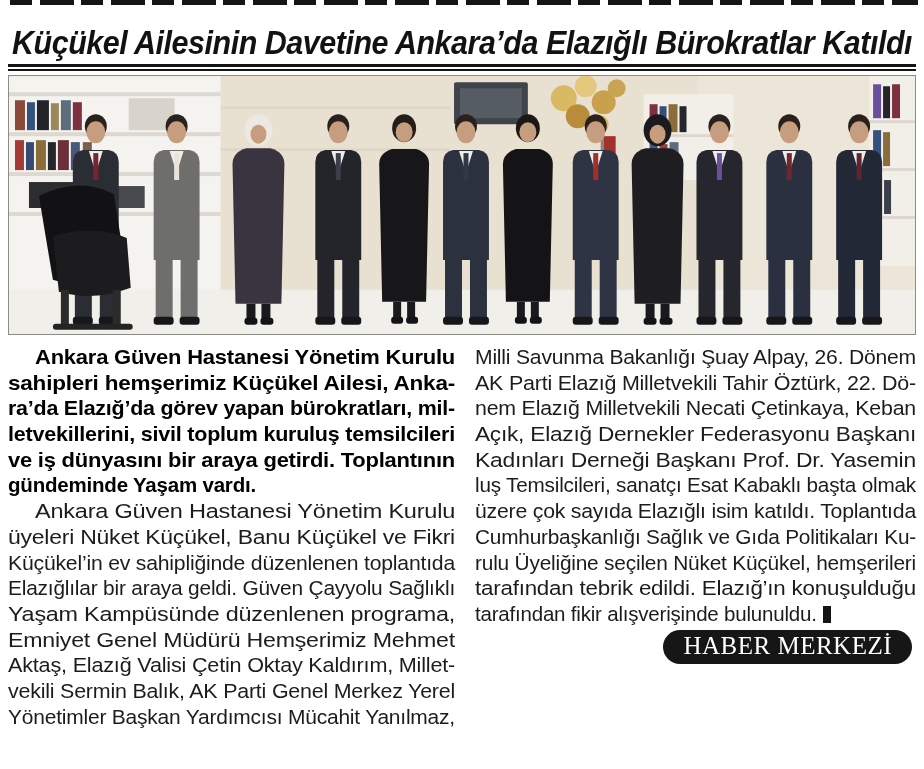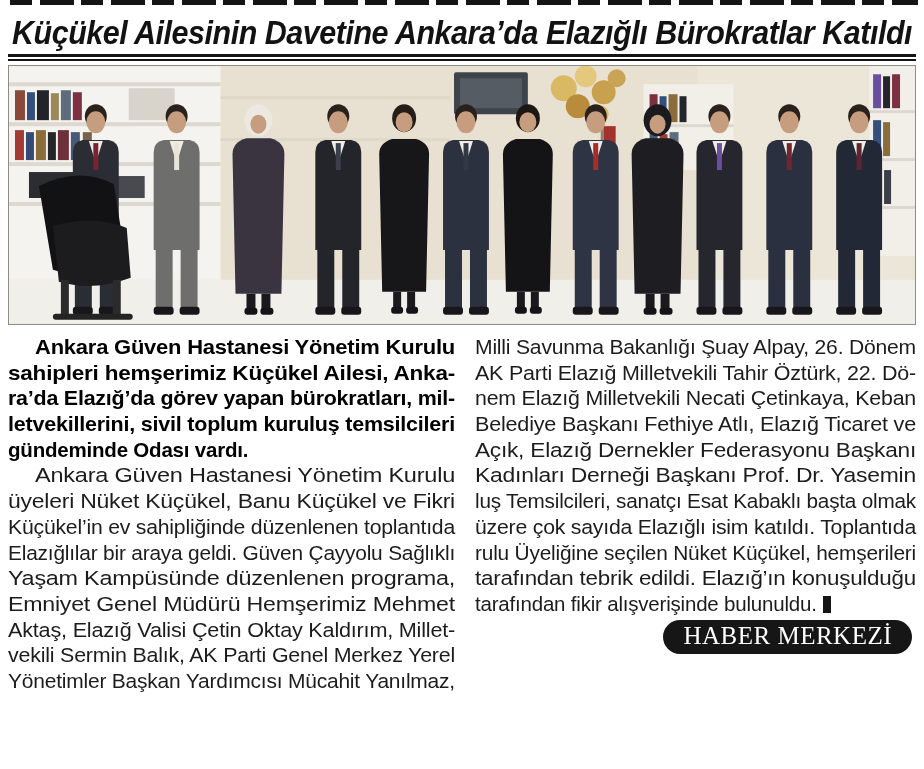--- a/index.html
+++ b/index.html
@@ -12,7 +12,7 @@
 
   
   .masthead{padding:0 12px;}
-  .kicker-row{margin-top:9px;height:37px;overflow:visible;}
+  .kicker-row{margin-top:19px;height:37px;overflow:visible;}
   .kicker-row > span{display:inline-block;white-space:nowrap;transform-origin:0 50%;
     font-size:33px;font-weight:700;font-style:italic;color:#121212;letter-spacing:-0.5px;line-height:37px;}
   .headline-row{margin-top:1px;height:56px;}

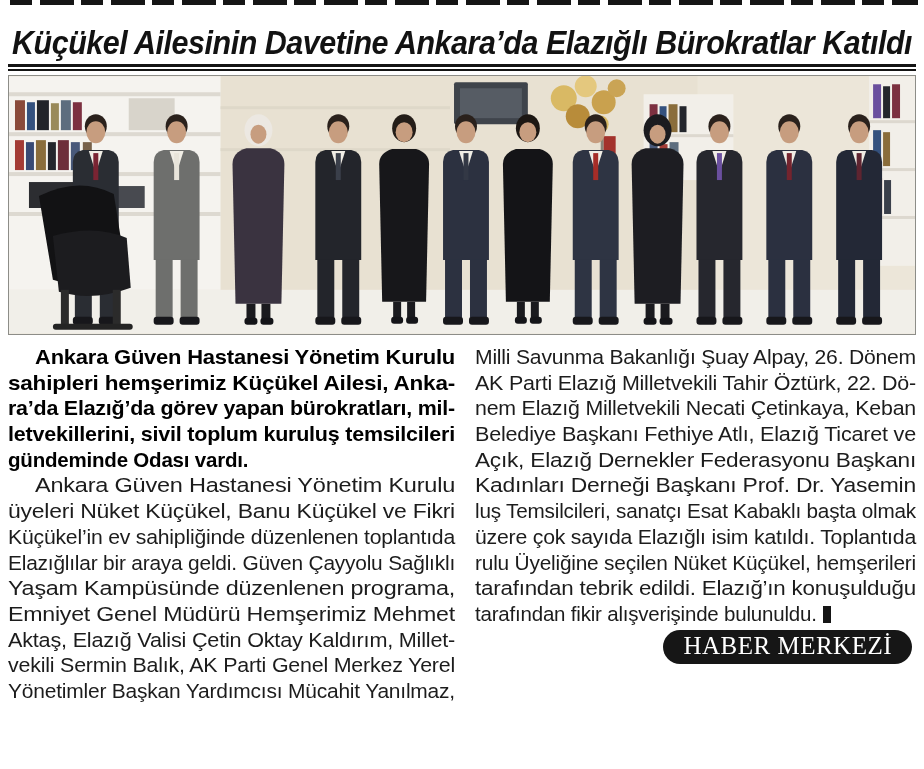--- a/index.html
+++ b/index.html
@@ -210,7 +210,6 @@
       <div class="jline"><span style="transform: scaleX(1.0299);">Milli Savunma Bakanlığı Şuay Alpay, 26. Dönem</span></div>
       <div class="jline"><span style="transform: scaleX(1.0465);">AK Parti Elazığ Milletvekili Tahir Öztürk, 22. Dö-</span></div>
       <div class="jline"><span style="transform: scaleX(1.0411);">nem Elazığ Milletvekili Necati Çetinkaya, Keban</span></div>
-      <div class="jline"><span style="transform: scaleX(1.0529);">Belediye Başkanı Fethiye Atlı, Elazığ Ticaret ve</span></div>
       <div class="jline"><span style="transform: scaleX(1.1038);">Açık, Elazığ Dernekler Federasyonu Başkanı</span></div>
       <div class="jline"><span style="transform: scaleX(1.116);">Kadınları Derneği Başkanı Prof. Dr. Yasemin</span></div>
       <div class="jline"><span style="transform: scaleX(1.0109);">luş Temsilcileri, sanatçı Esat Kabaklı başta olmak</span></div>

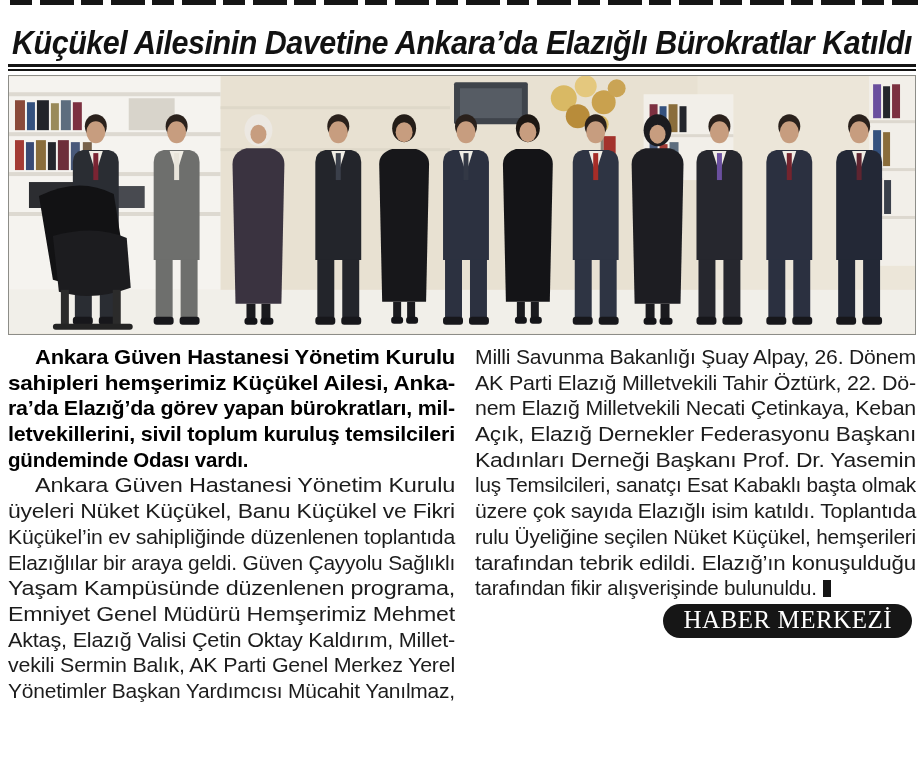--- a/index.html
+++ b/index.html
@@ -191,6 +191,7 @@
         <div class="jline"><span style="transform: scaleX(1.0981);">sahipleri hemşerimiz Küçükel Ailesi, Anka-</span></div>
         <div class="jline"><span style="transform: scaleX(1.0437);">ra’da Elazığ’da görev yapan bürokratları, mil-</span></div>
         <div class="jline"><span style="transform: scaleX(1.048);">letvekillerini, sivil toplum kuruluş temsilcileri</span></div>
+        <div class="jline"><span style="transform: scaleX(1.0704);">ve iş dünyasını bir araya getirdi. Toplantının</span></div>
         <div class="jline pl"><span style="transform: none;">gündeminde Odası vardı.</span></div>
       </div>
       <div class="p2">

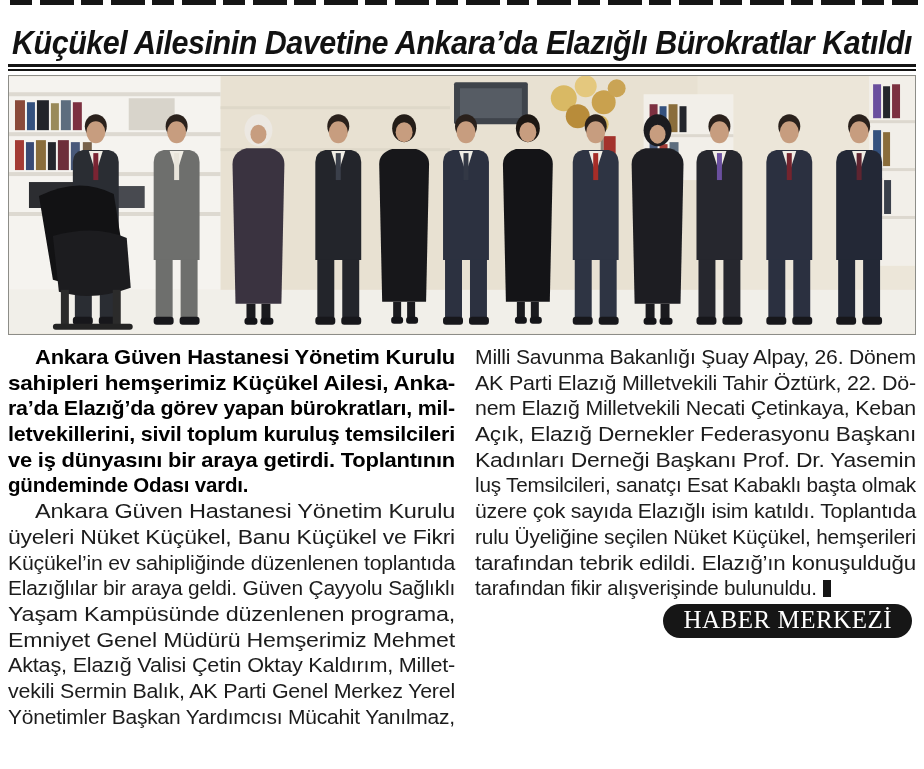--- a/index.html
+++ b/index.html
@@ -192,7 +192,7 @@
         <div class="jline"><span style="transform: scaleX(1.0437);">ra’da Elazığ’da görev yapan bürokratları, mil-</span></div>
         <div class="jline"><span style="transform: scaleX(1.048);">letvekillerini, sivil toplum kuruluş temsilcileri</span></div>
         <div class="jline"><span style="transform: scaleX(1.0704);">ve iş dünyasını bir araya getirdi. Toplantının</span></div>
-        <div class="jline pl"><span style="transform: none;">gündeminde Odası vardı.</span></div>
+        <div class="jline pl"><span style="transform: none;">gündeminde Yaşam vardı.</span></div>
       </div>
       <div class="p2">
         <div class="jline indent"><span style="transform: scaleX(1.1476);">Ankara Güven Hastanesi Yönetim Kurulu</span></div>

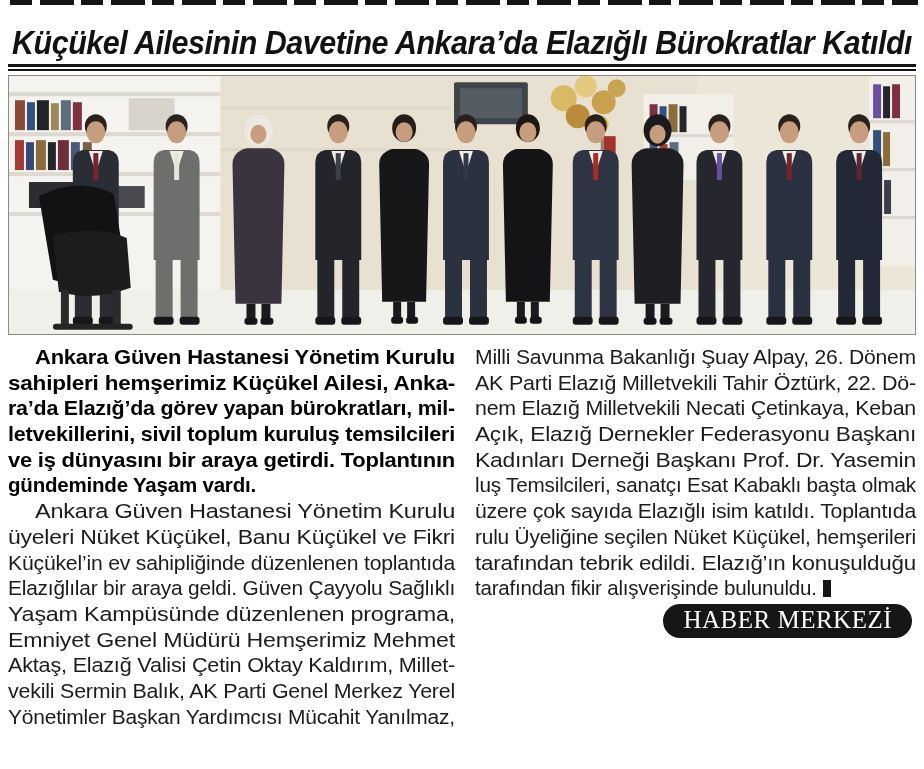--- a/index.html
+++ b/index.html
@@ -215,6 +215,7 @@
       <div class="jline"><span style="transform: scaleX(1.116);">Kadınları Derneği Başkanı Prof. Dr. Yasemin</span></div>
       <div class="jline"><span style="transform: scaleX(1.0109);">luş Temsilcileri, sanatçı Esat Kabaklı başta olmak</span></div>
       <div class="jline"><span style="transform: scaleX(1.0351);">üzere çok sayıda Elazığlı isim katıldı. Toplantıda</span></div>
+      <div class="jline"><span style="transform: scaleX(1.0143);">Cumhurbaşkanlığı Sağlık ve Gıda Politikaları Ku-</span></div>
       <div class="jline"><span style="transform: scaleX(1.0174);">rulu Üyeliğine seçilen Nüket Küçükel, hemşerileri</span></div>
       <div class="jline"><span style="transform: scaleX(1.0908);">tarafından tebrik edildi. Elazığ’ın konuşulduğu</span></div>
       <div class="jline pl"><span style="transform: none;"><span>tarafından fikir alışverişinde bulunuldu.</span><span class="endmark"></span></span></div>

